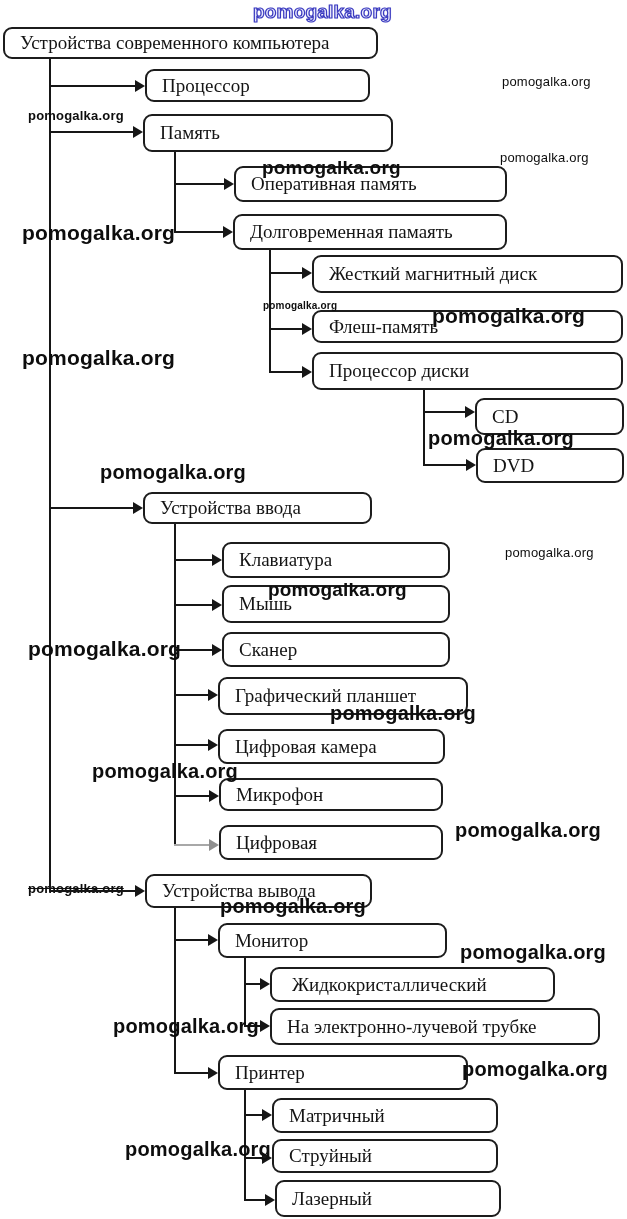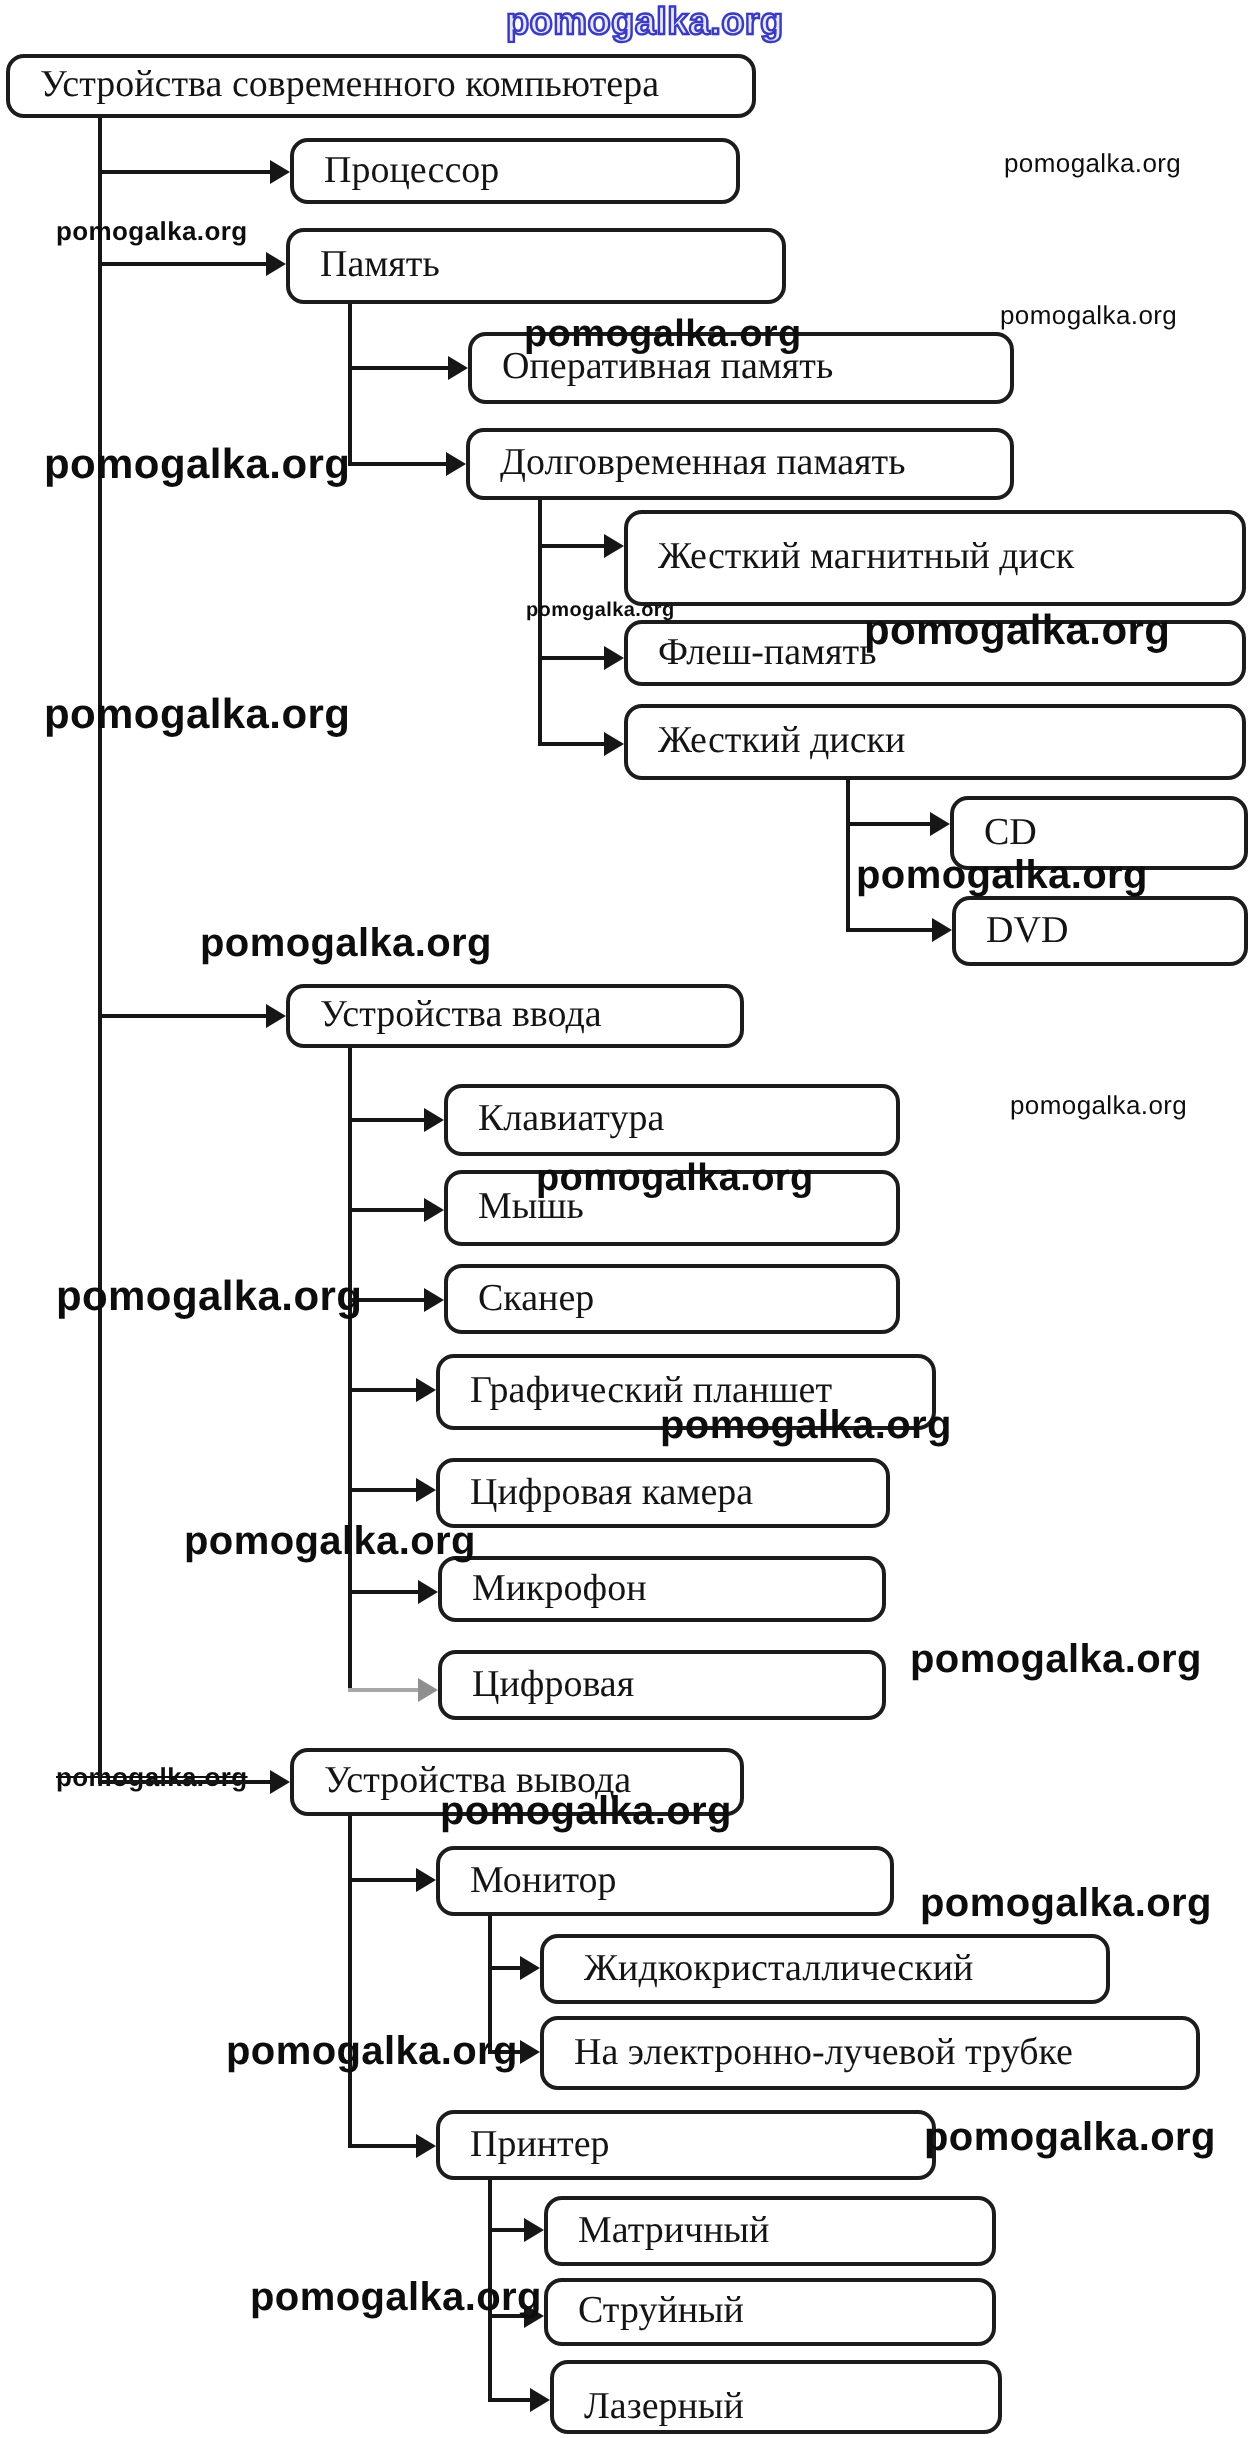--- a/index.html
+++ b/index.html
@@ -98,7 +98,7 @@
     <div class="node" style="left: 233px; top: 214px; width: 274px; height: 36px;">
       <span class="node-label">Долговременная памаять</span>
     </div>
-    <div class="node" style="left: 312px; top: 255px; width: 311px; height: 48px; align-items: center;">
+    <div class="node" style="left: 312px; top: 255px; width: 311px; height: 38px; align-items: center;">
       <span class="node-label">Жесткий магнитный диск</span>
     </div>
     <div class="node" style="left: 312px; top: 310px; width: 311px; height: 33px;">

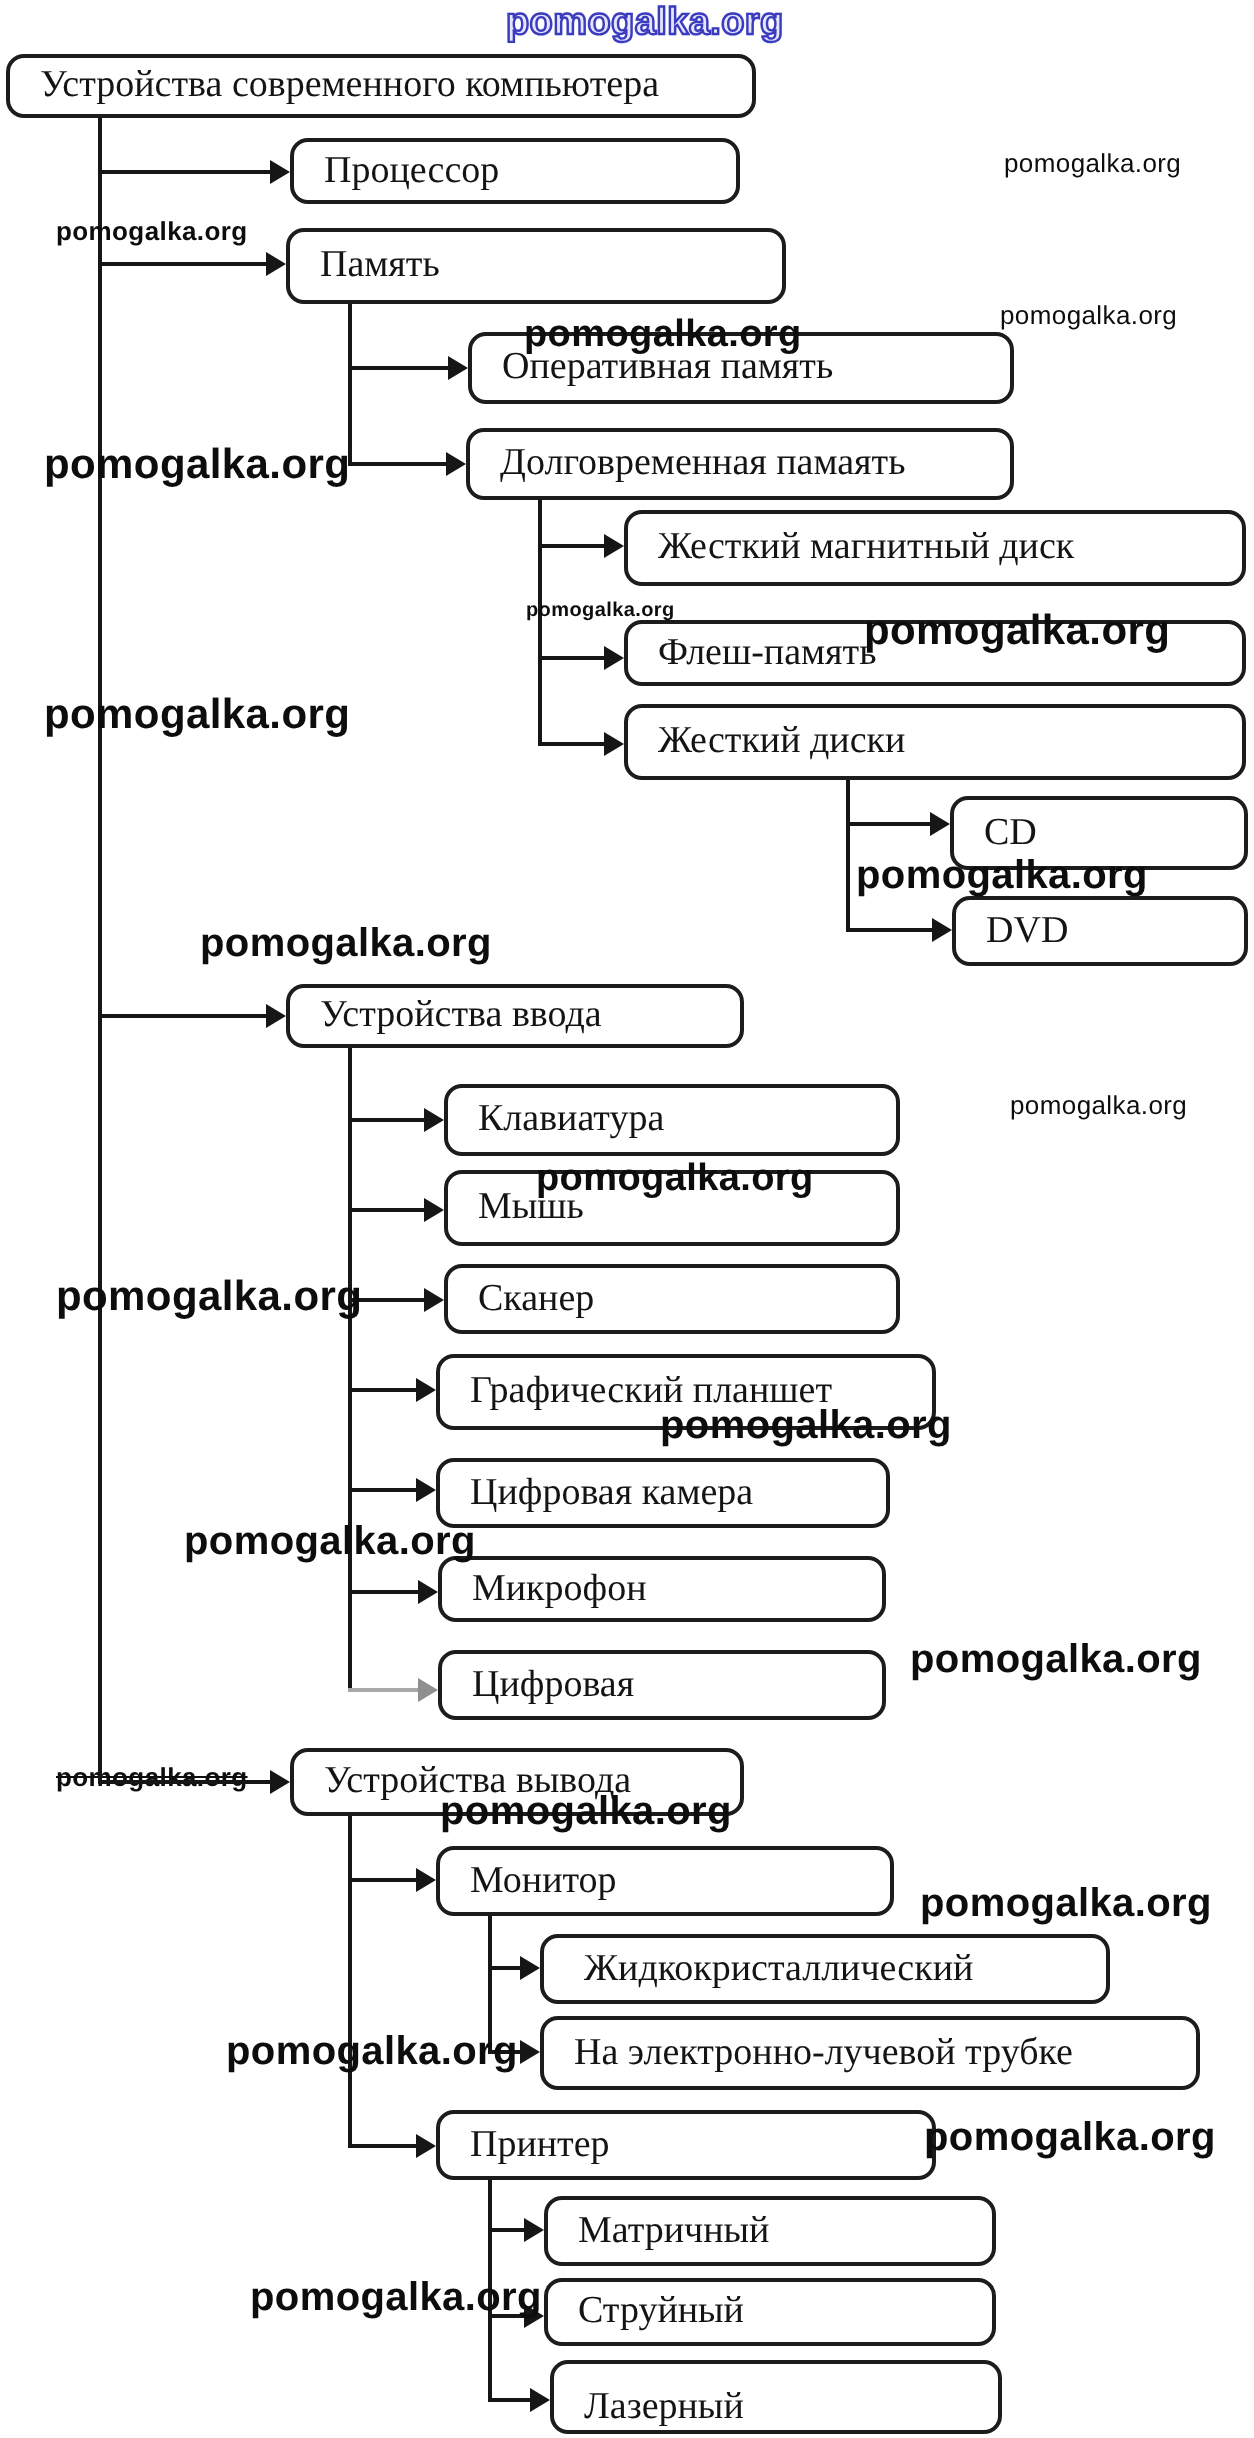--- a/index.html
+++ b/index.html
@@ -105,7 +105,7 @@
       <span class="node-label">Флеш-память</span>
     </div>
     <div class="node" style="left: 312px; top: 352px; width: 311px; height: 38px;">
-      <span class="node-label">Жесткий диски</span>
+      <span class="node-label">Процессор диски</span>
     </div>
     <div class="node" style="left: 475px; top: 398px; width: 149px; height: 37px;">
       <span class="node-label">CD</span>

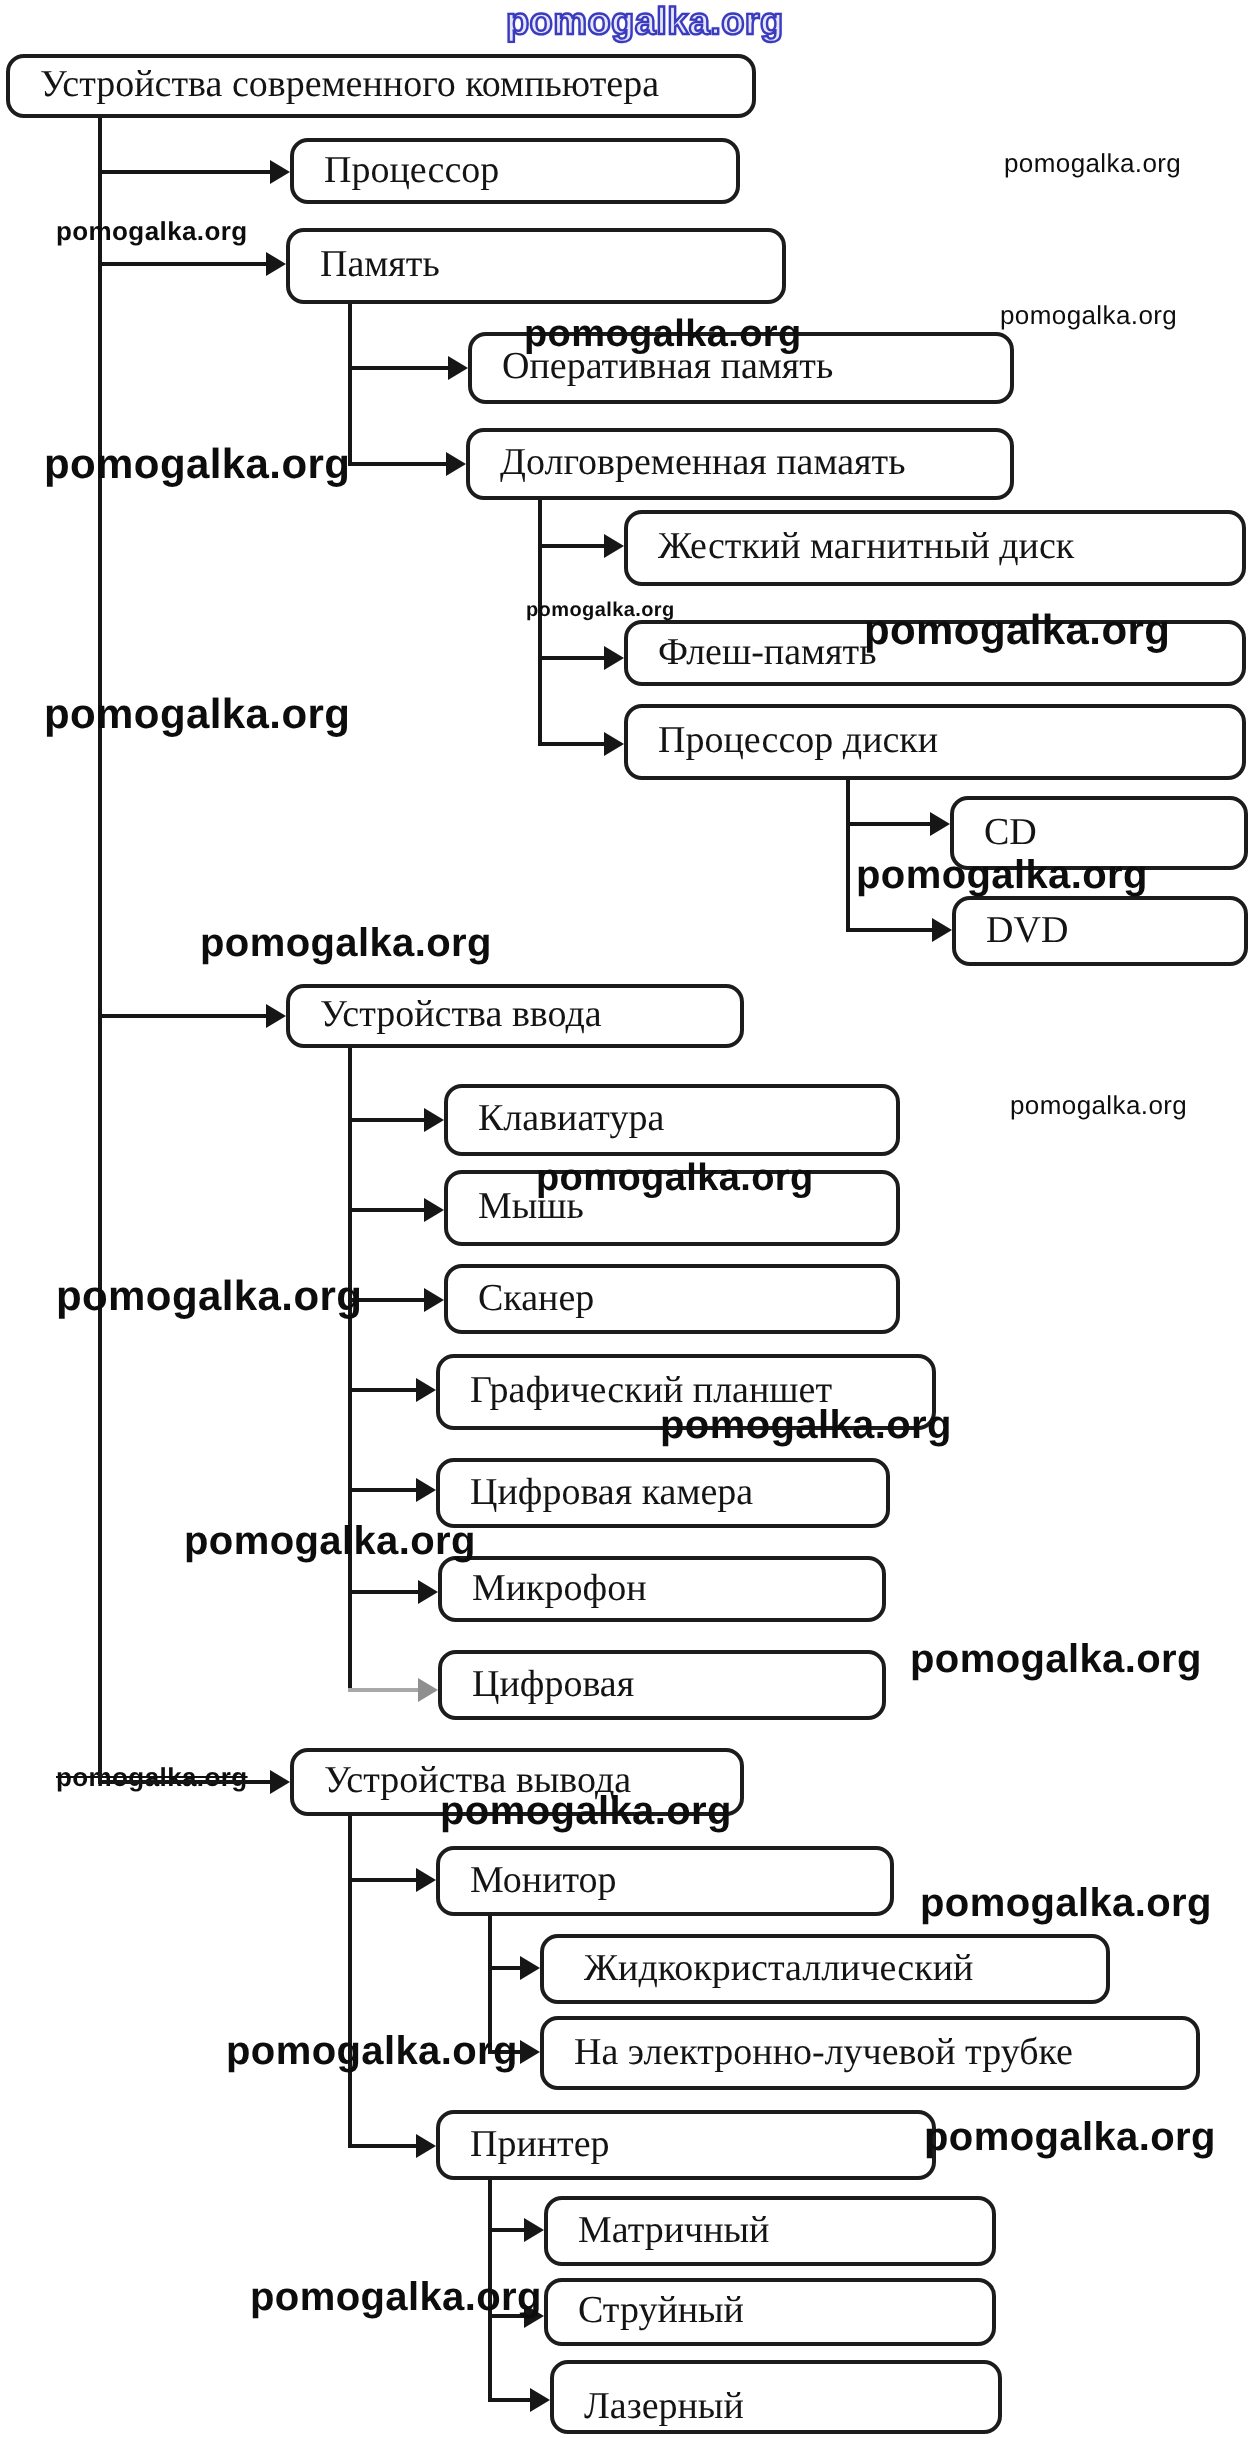--- a/index.html
+++ b/index.html
@@ -158,7 +158,7 @@
     <div class="node" style="left: 272px; top: 1139px; width: 226px; height: 34px;">
       <span class="node-label">Струйный</span>
     </div>
-    <div class="node" style="left: 275px; top: 1180px; width: 226px; height: 37px; align-items: flex-end;">
+    <div class="node" style="left: 275px; top: 1180px; width: 226px; height: 37px;">
       <span class="node-label">Лазерный</span>
     </div>
     <div class="wm wm-outline" style="left: 253px; top: 2px; font-size: 19px; font-weight: 700;">pomogalka.org</div>

